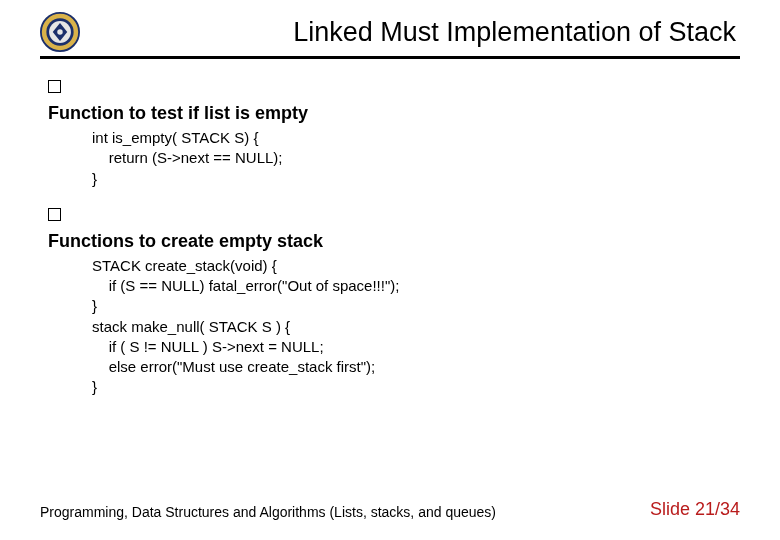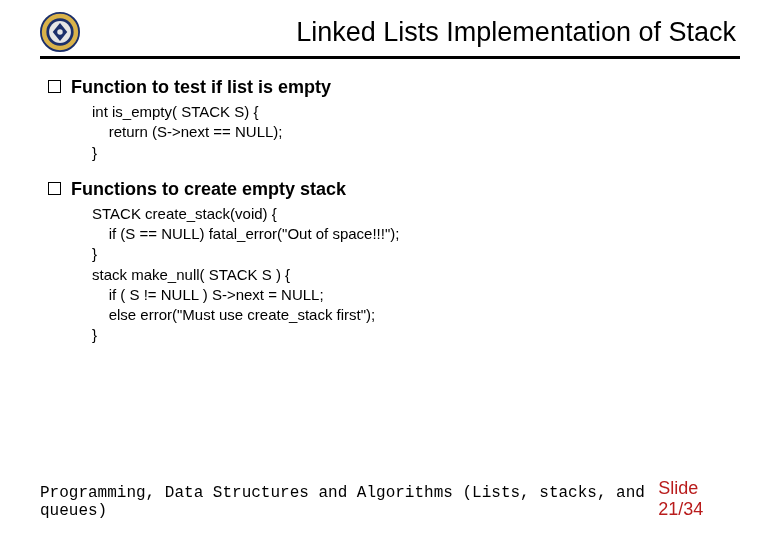--- a/index.html
+++ b/index.html
@@ -110,7 +110,7 @@
         <circle cx="22" cy="22" r="3" fill="#e6e6e6"></circle>
       </svg>
     </div>
-    <div class="title">Linked Lists Implementation of Stack</div>
+    <div class="title">Linked Must Implementation of Stack</div>
   </div>
 
   <div class="rule"></div>

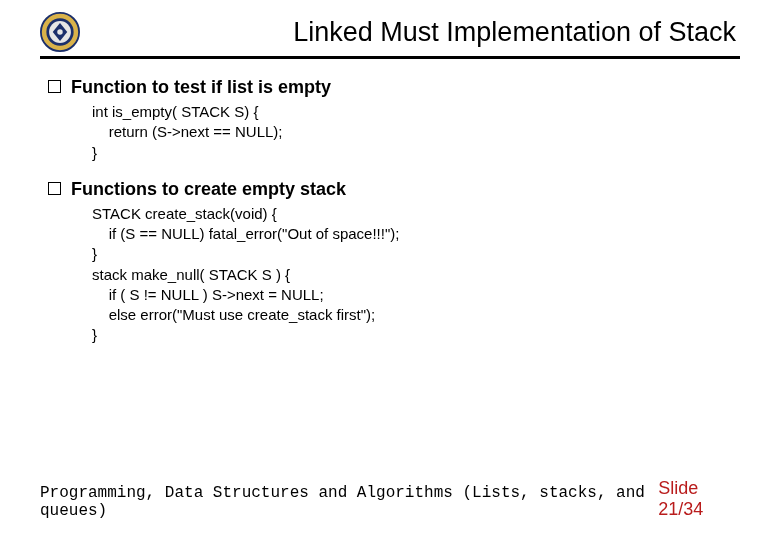--- a/index.html
+++ b/index.html
@@ -50,6 +50,7 @@
     align-items: flex-start;
     gap: 10px;
     margin-bottom: 4px;
+    flex-direction: column;
   }
   .bullet-icon {
     width: 13px;

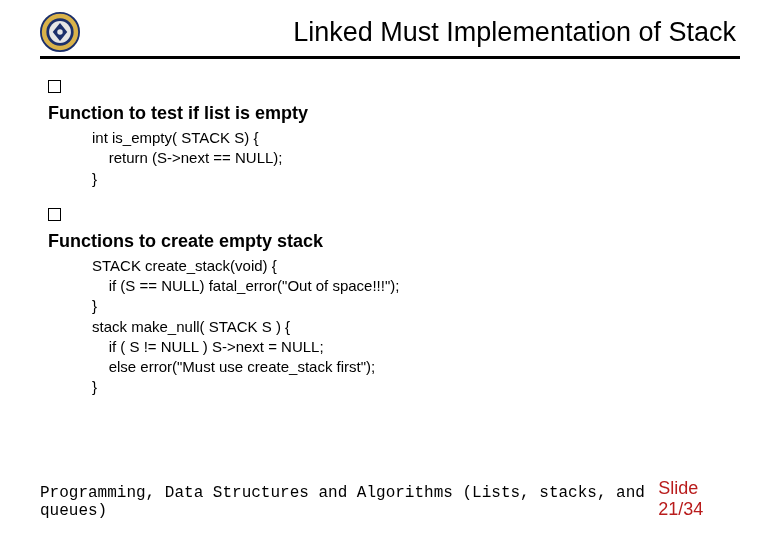--- a/index.html
+++ b/index.html
@@ -86,9 +86,8 @@
     align-items: flex-end;
   }
   .footer-left {
-    font-size: 16px;
+    font-size: 14px;
     color: #000;
-    font-family: Liberation Mono, monospace;
   }
   .footer-right {
     font-size: 18px;

